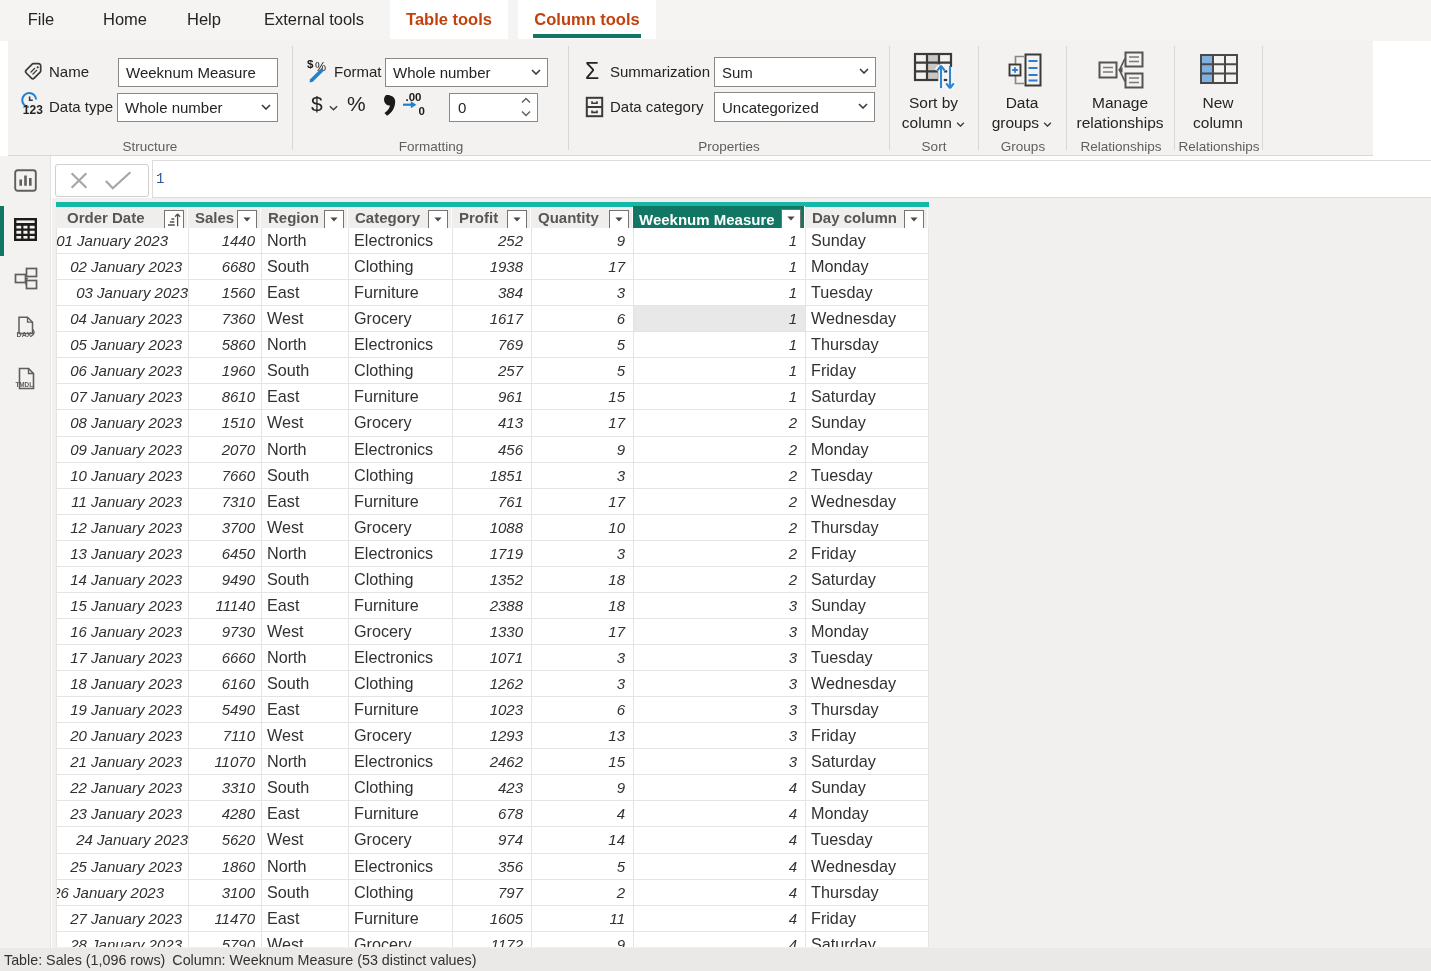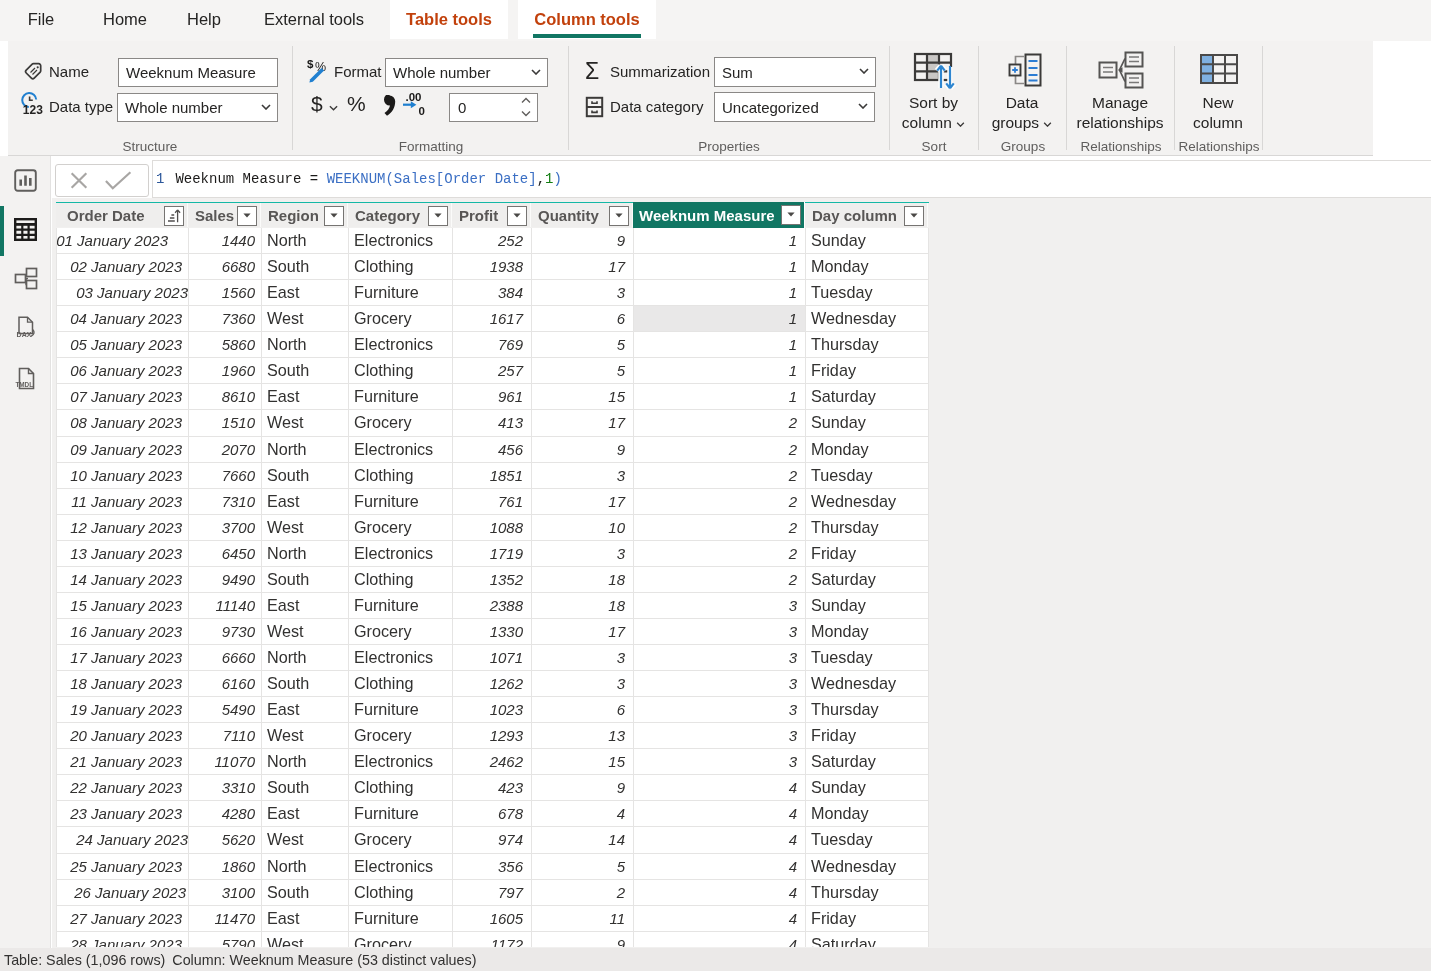--- a/index.html
+++ b/index.html
@@ -242,7 +242,6 @@
 </div>
 <div id="fxinput">
       <span style="color:#2b579a; margin-left:3px;">1</span>
-      <span style="white-space:pre; margin-left:11px;">Weeknum Measure = <span style="color:#3b6fc4">WEEKNUM(Sales[Order Date]</span>,<span style="color:#107c10">1</span><span style="color:#3b6fc4">)</span></span>
     </div>
 </div>
 <div id="sidebar" class="abs">

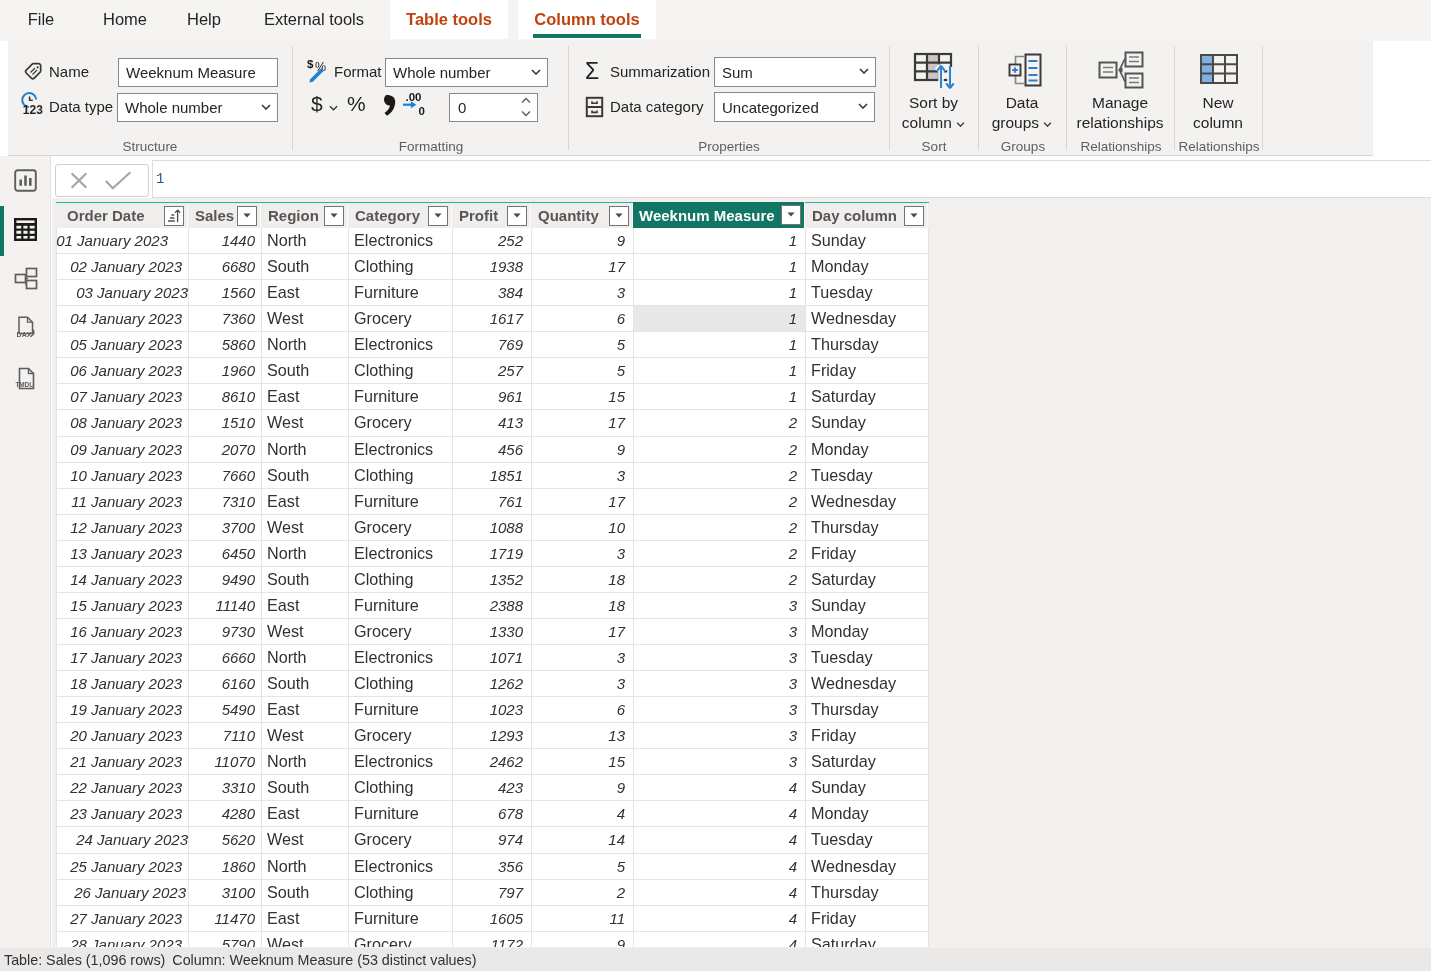--- a/index.html
+++ b/index.html
@@ -42,7 +42,7 @@
 
 #content { left:52px; top:198px; width:1379px; height:750px; background:#f1f0ef; }
 #tbl { position:absolute; left:4px; top:4px; width:873px; }
-.hrow { display:flex; height:25px; border-top:1px solid #14b8a6;}
+.hrow { display:flex; height:25px; border-top:5px solid #14b8a6;}
 .hcell { background:#efeeed; color:#585655; font-weight:bold; font-size:15px;
   display:flex; align-items:center; position:relative; border-right:1px solid #fbfbfa;
   padding-left:7px; }

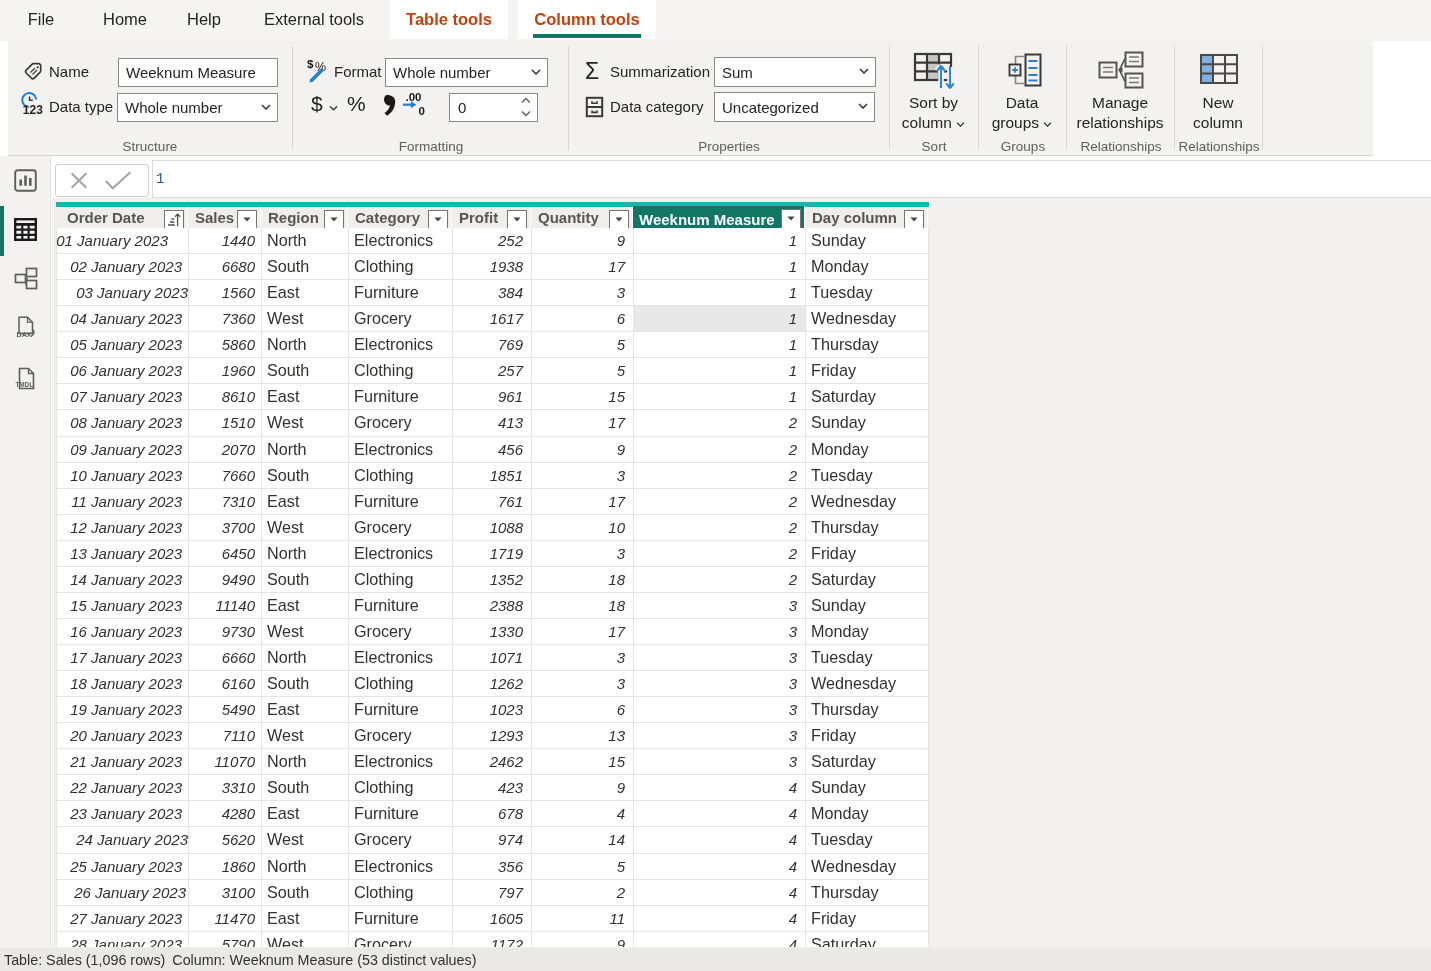--- a/index.html
+++ b/index.html
@@ -581,7 +581,7 @@
         <div class="dcell txt" style="width:123px;">Wednesday</div>
       </div>
       <div class="drow">
-        <div class="dcell num" style="width:132px;padding-right:2px;">26 January 2023</div>
+        <div class="dcell num" style="width:132px;padding-right:24px;">26 January 2023</div>
         <div class="dcell num" style="width:73px;padding-right:6px;">3100</div>
         <div class="dcell txt" style="width:87px;">South</div>
         <div class="dcell txt" style="width:104px;">Clothing</div>

